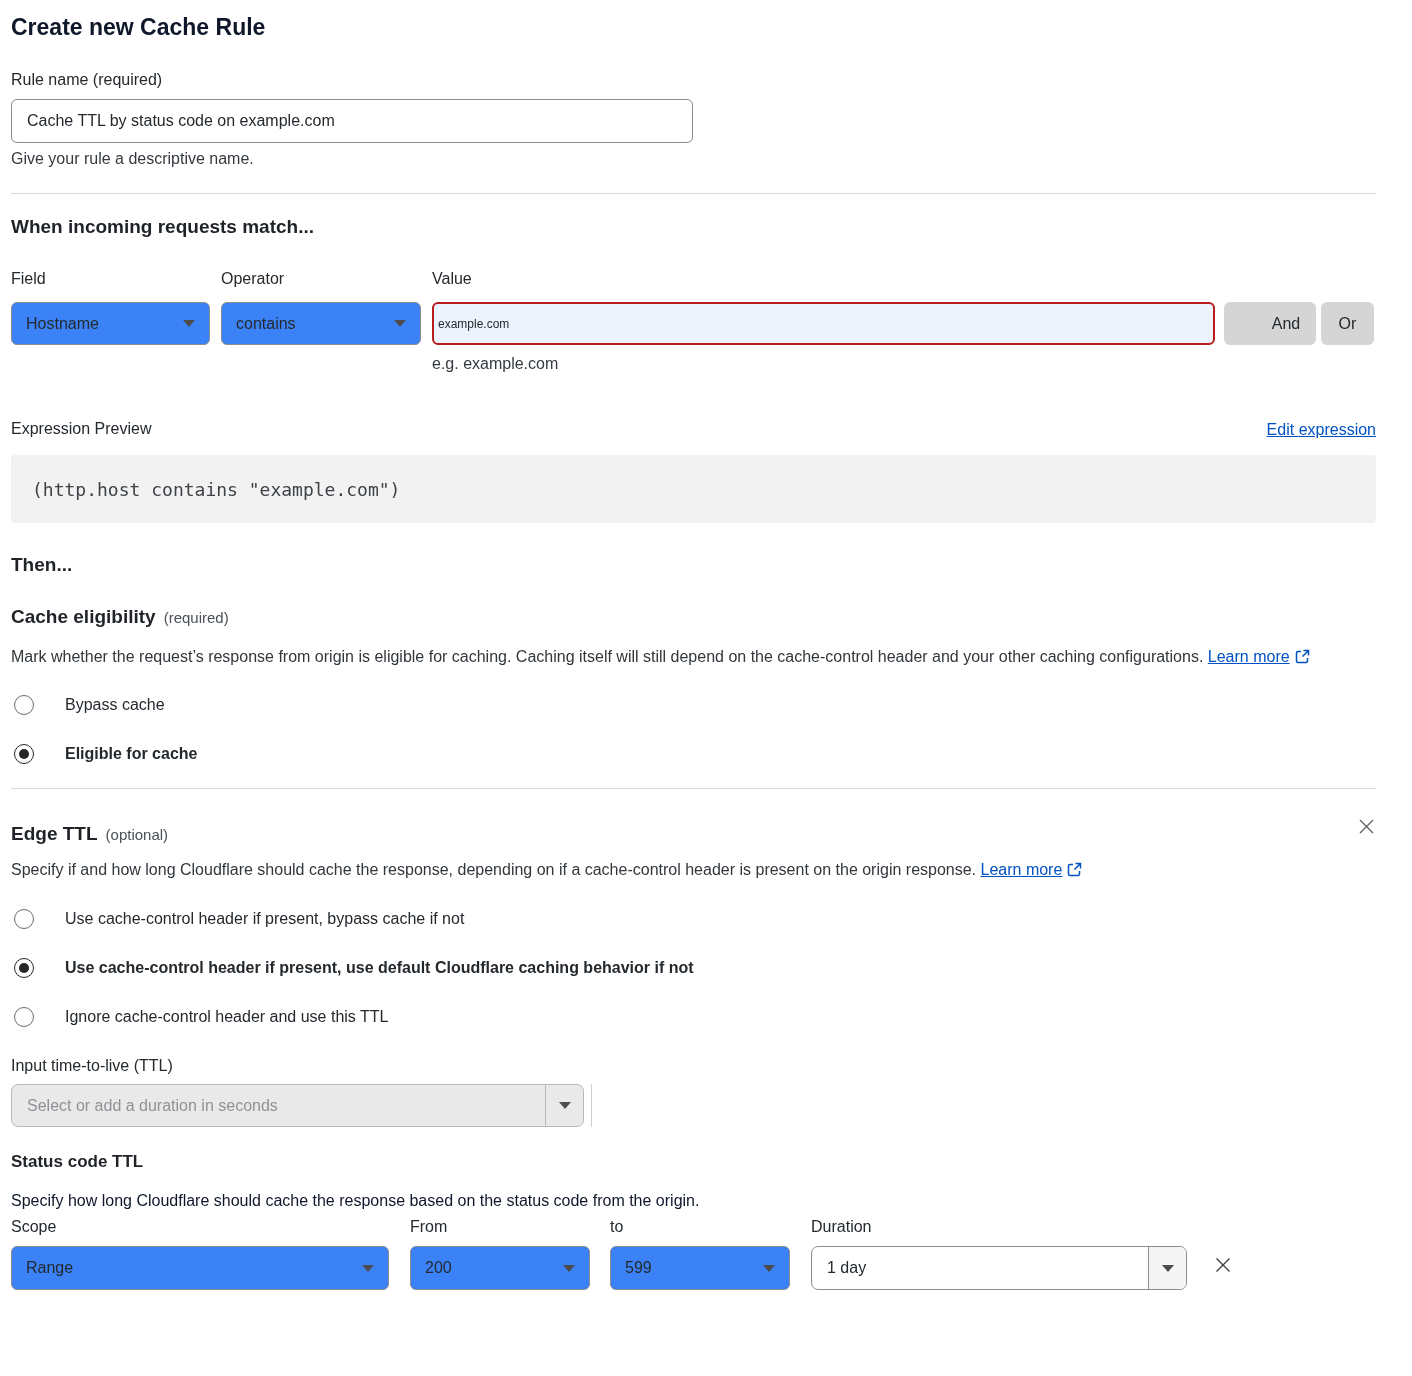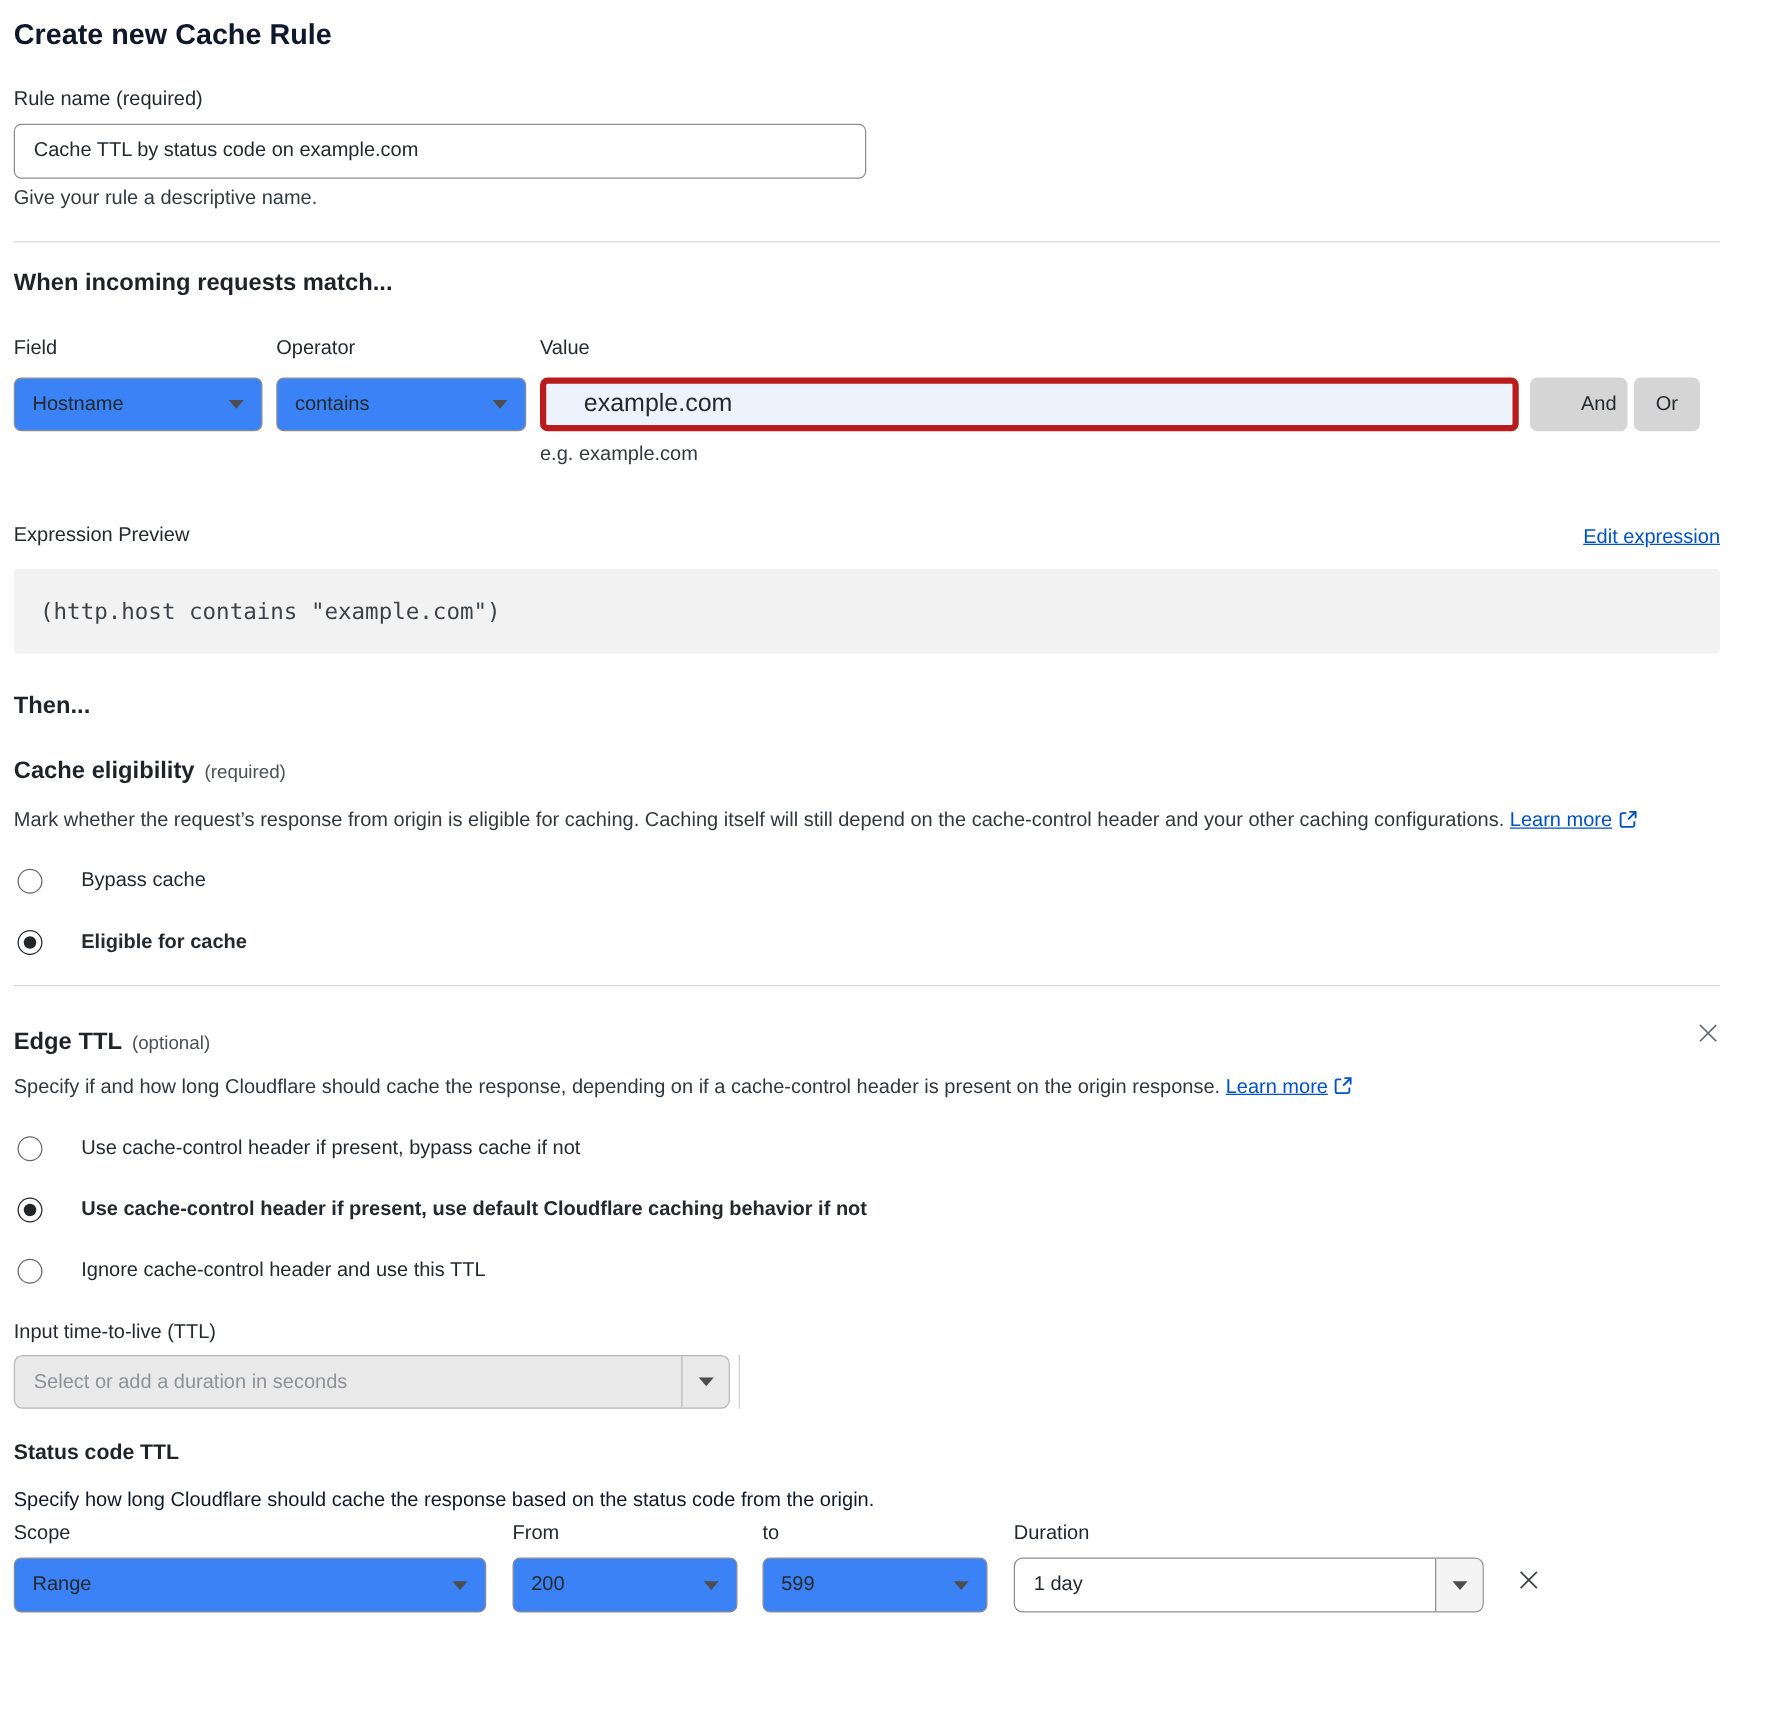--- a/index.html
+++ b/index.html
@@ -38,8 +38,8 @@
     border-top:7px solid #4d4d4d; flex:none; margin-left:10px;
   }
   .value-input {
-    width:783px; height:43px; border:5px solid #b91c1c; border-radius:6px;
-    background:#edf3fc; padding:0 30px; font-size:20px; color:#24292e;
+    width:783px; height:43px; border:2px solid #b91c1c; border-radius:6px;
+    background:#edf3fc; padding:0 4px; font-size:12px; color:#24292e;
     font-family:"Liberation Sans",sans-serif; outline:none;
   }
   .btn {

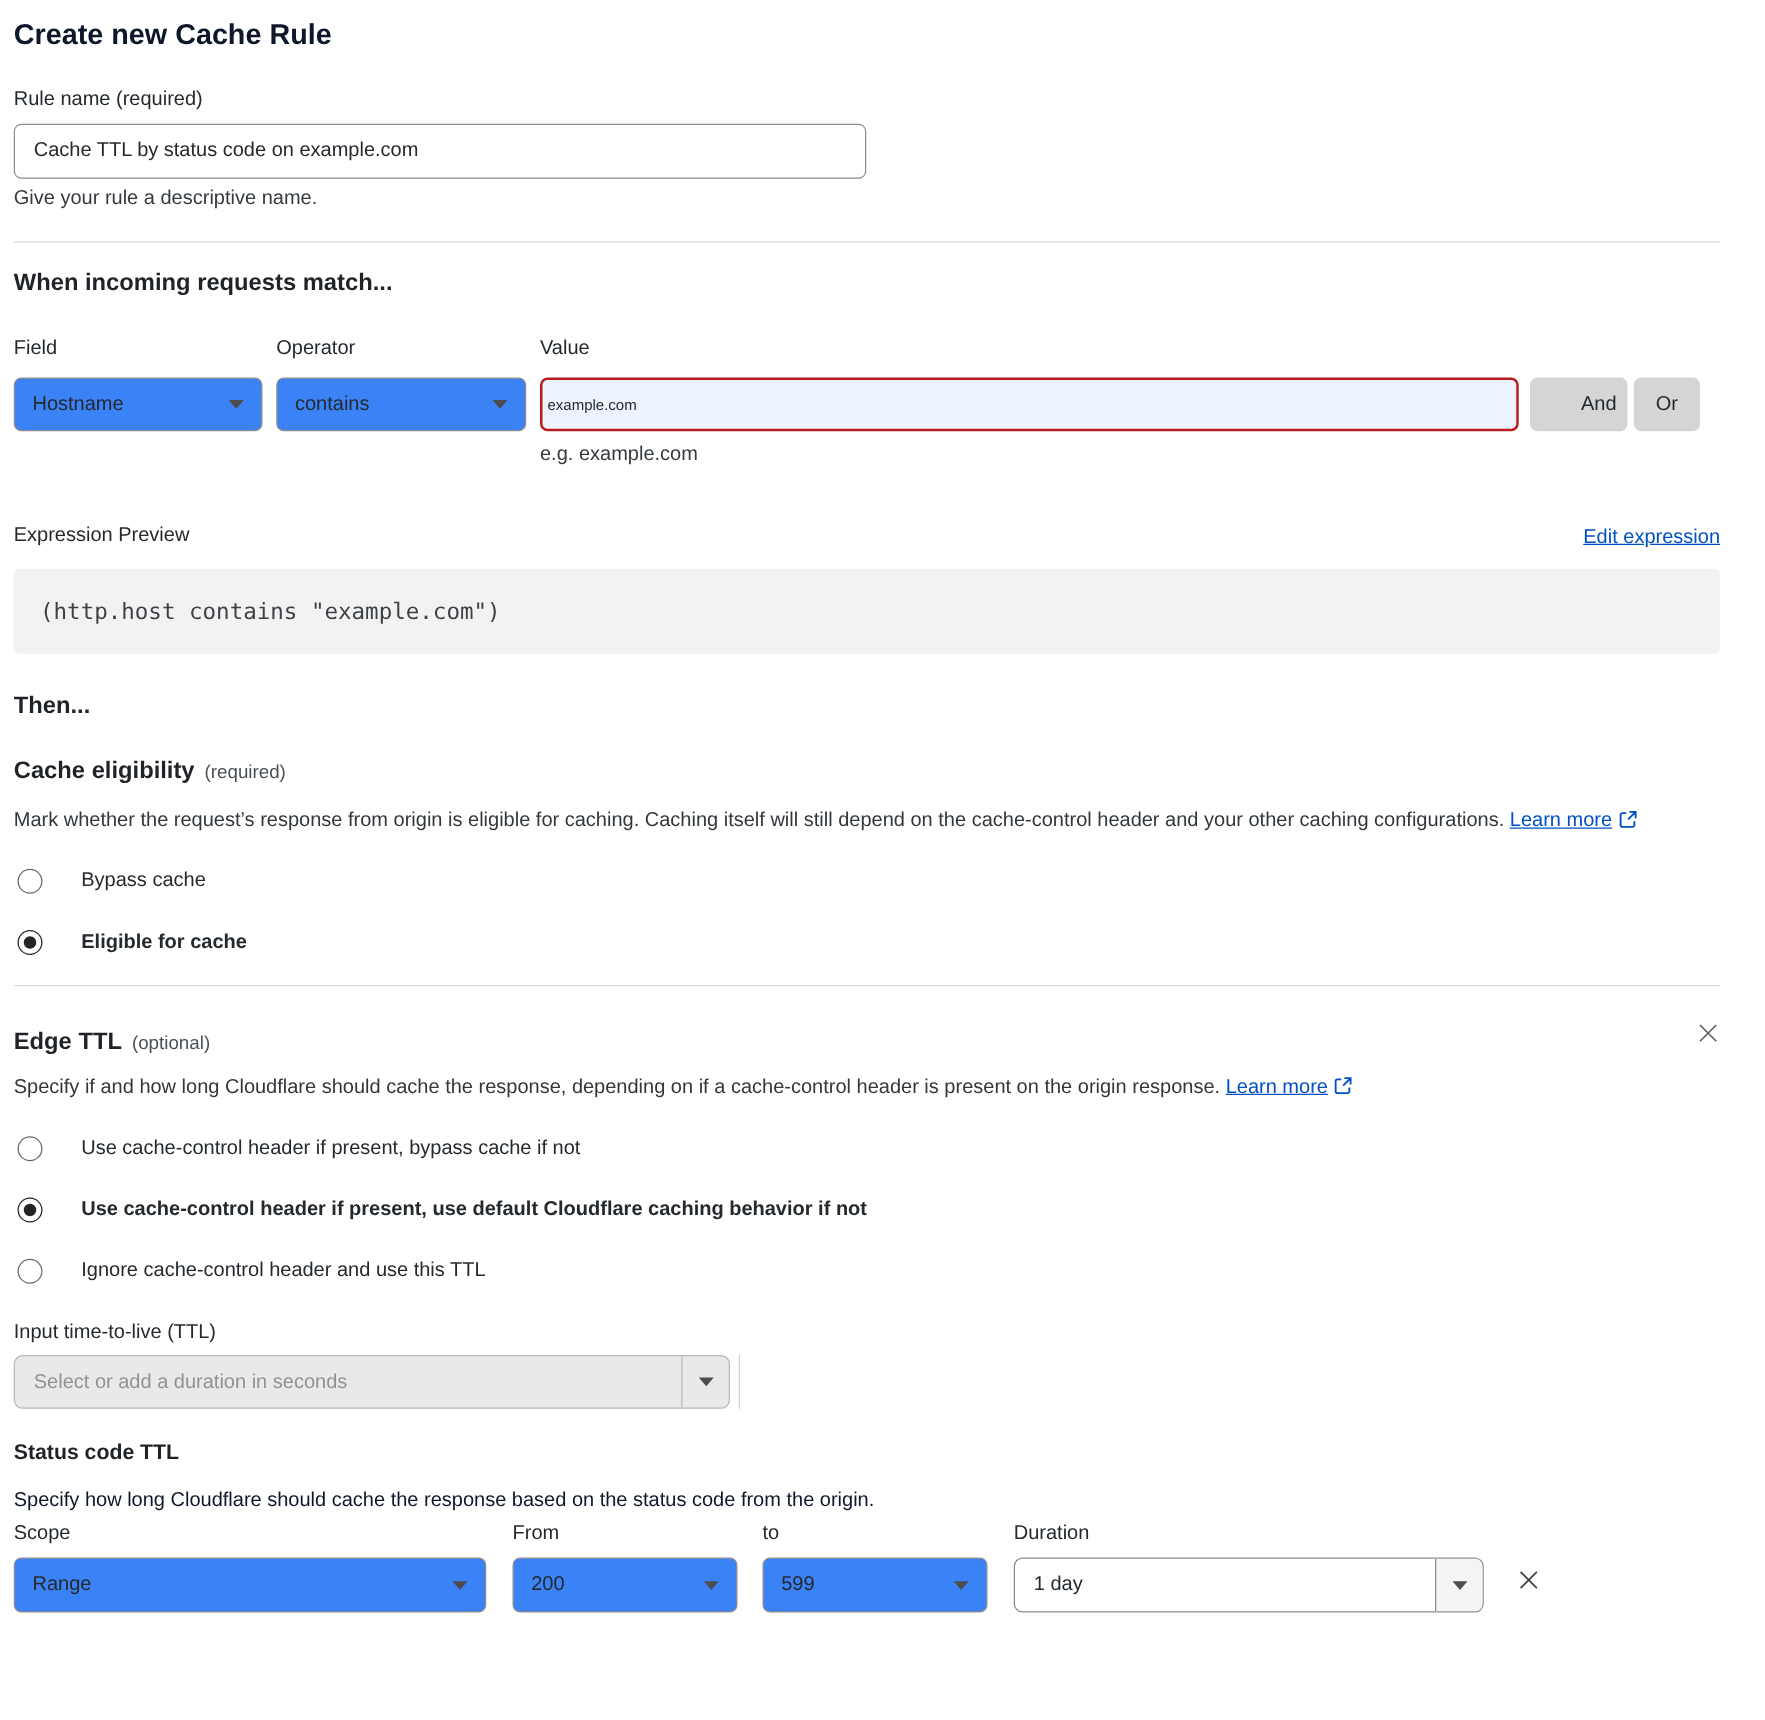--- a/index.html
+++ b/index.html
@@ -46,7 +46,7 @@
     height:43px; border:none; border-radius:6px; background:#d5d5d5; color:#24292e;
     font-size:16px; font-family:"Liberation Sans",sans-serif; cursor:pointer;
   }
-  .btn-and { width:78px; margin-left:9px;padding-left:32px; }
+  .btn-and { width:92px; margin-left:9px;padding-left:32px; }
   .btn-or  { width:53px; margin-left:5px; }
 
   .expr-row { display:flex; justify-content:space-between; align-items:flex-end; margin-top:45px; }

